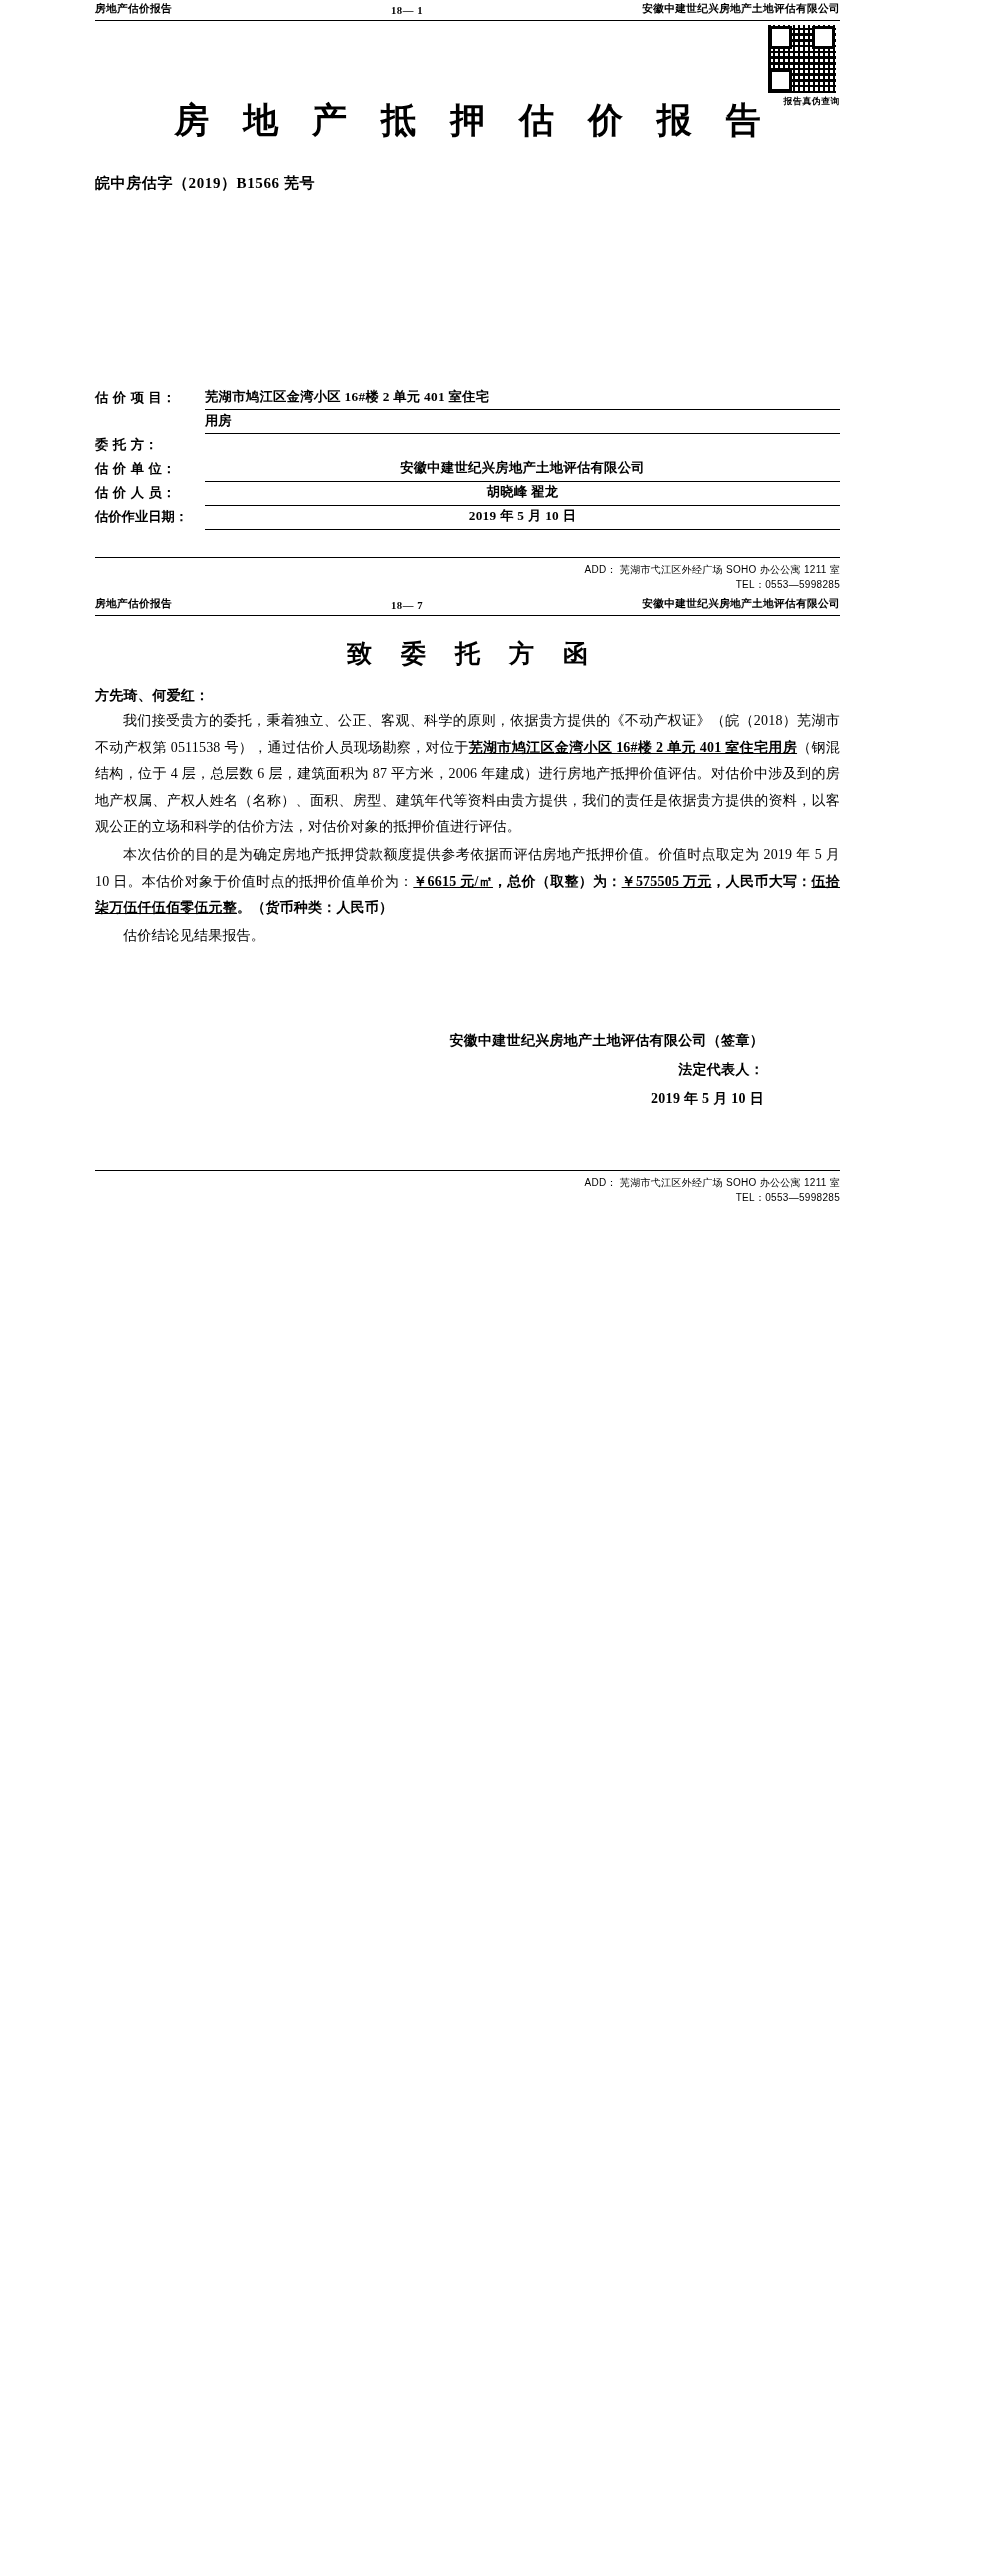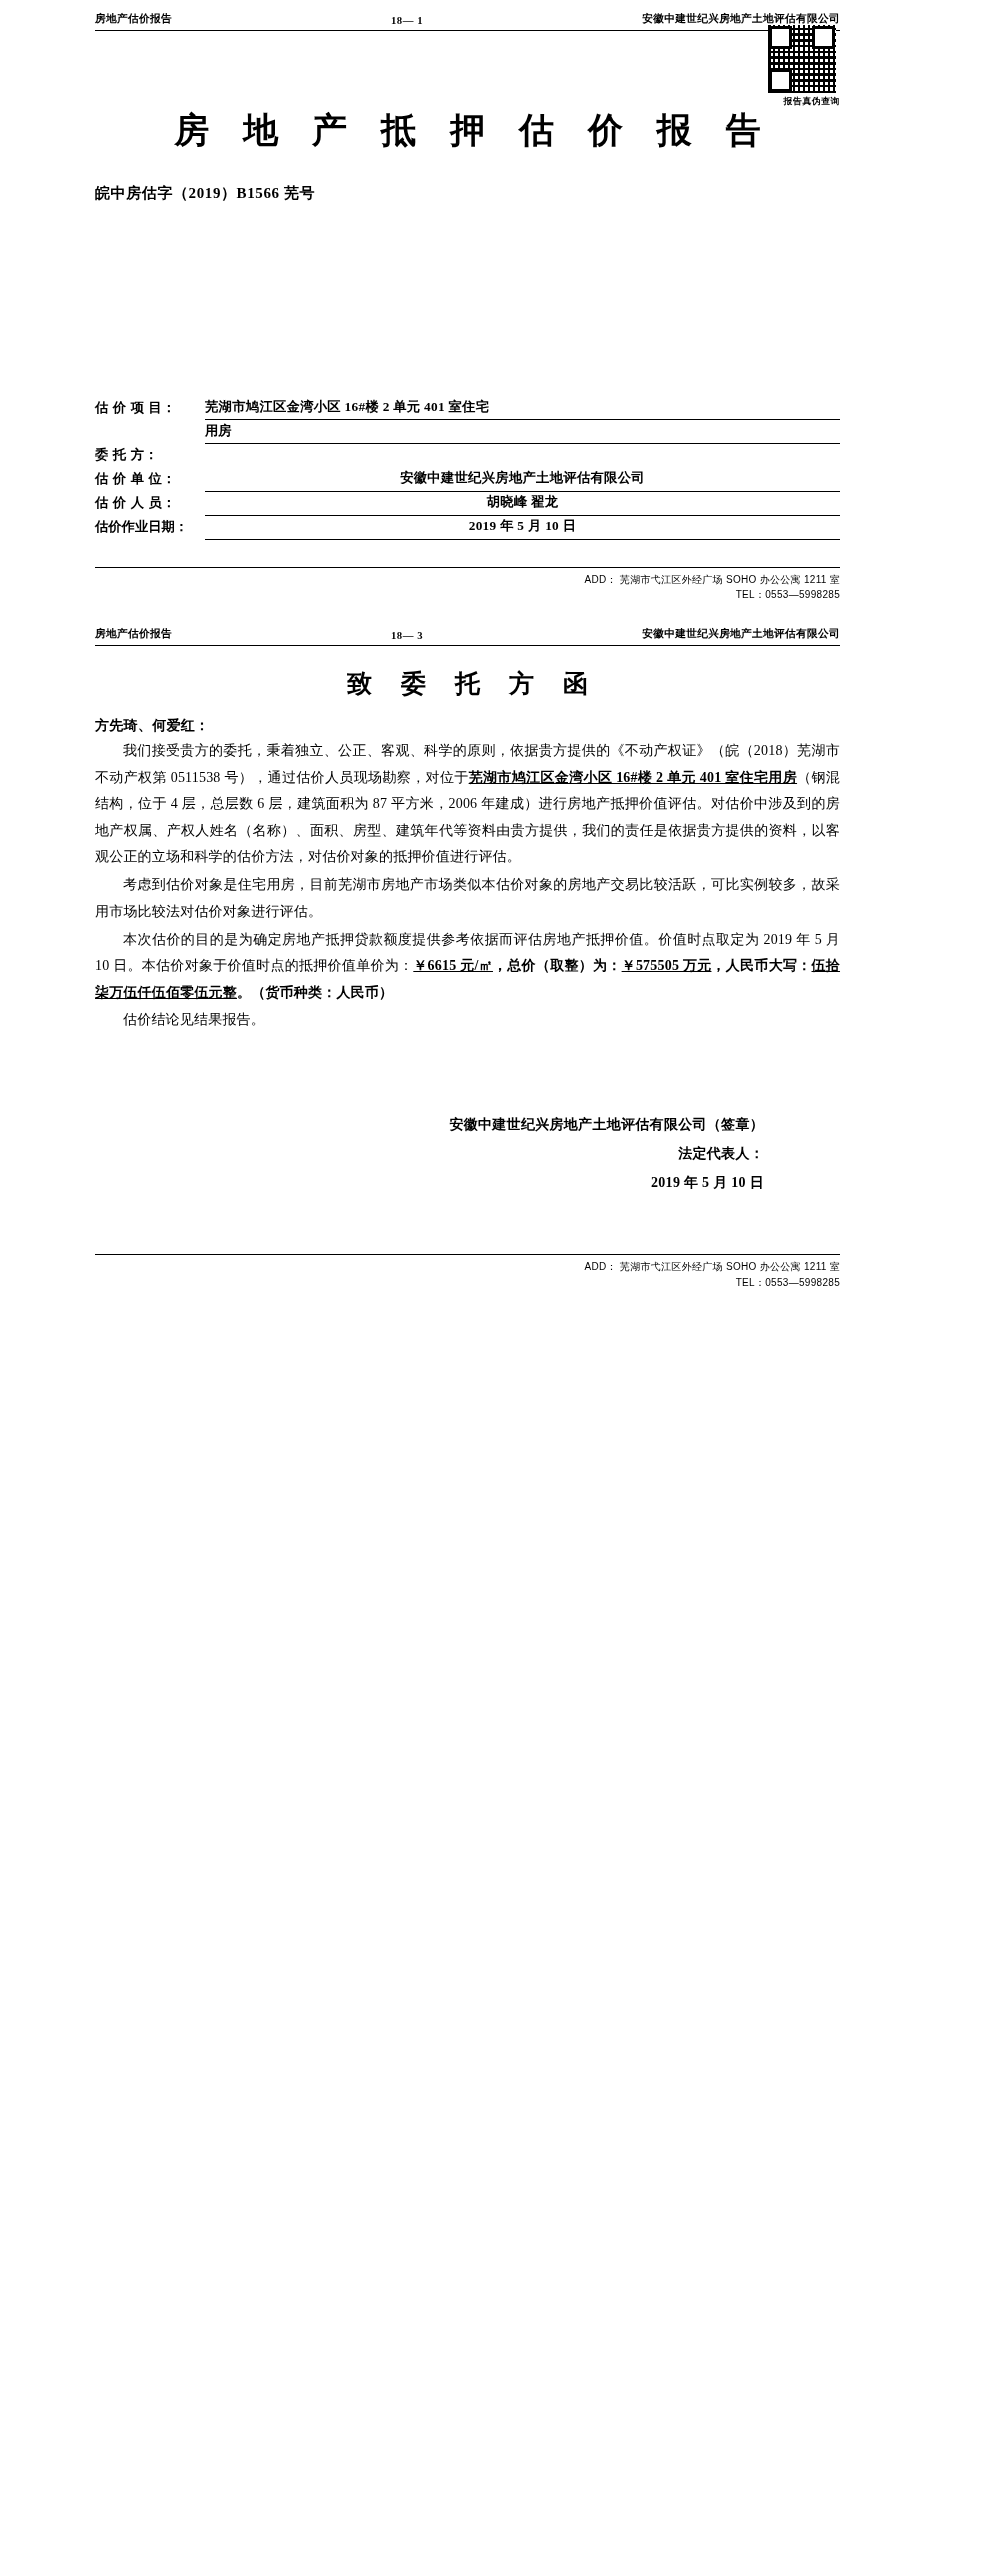--- a/index.html
+++ b/index.html
@@ -15,7 +15,7 @@
   .page {
     width: 935px;
     box-sizing: border-box;
-    padding: 12px 95px;
+    padding: 2px 95px;
     position: relative;
   }
   

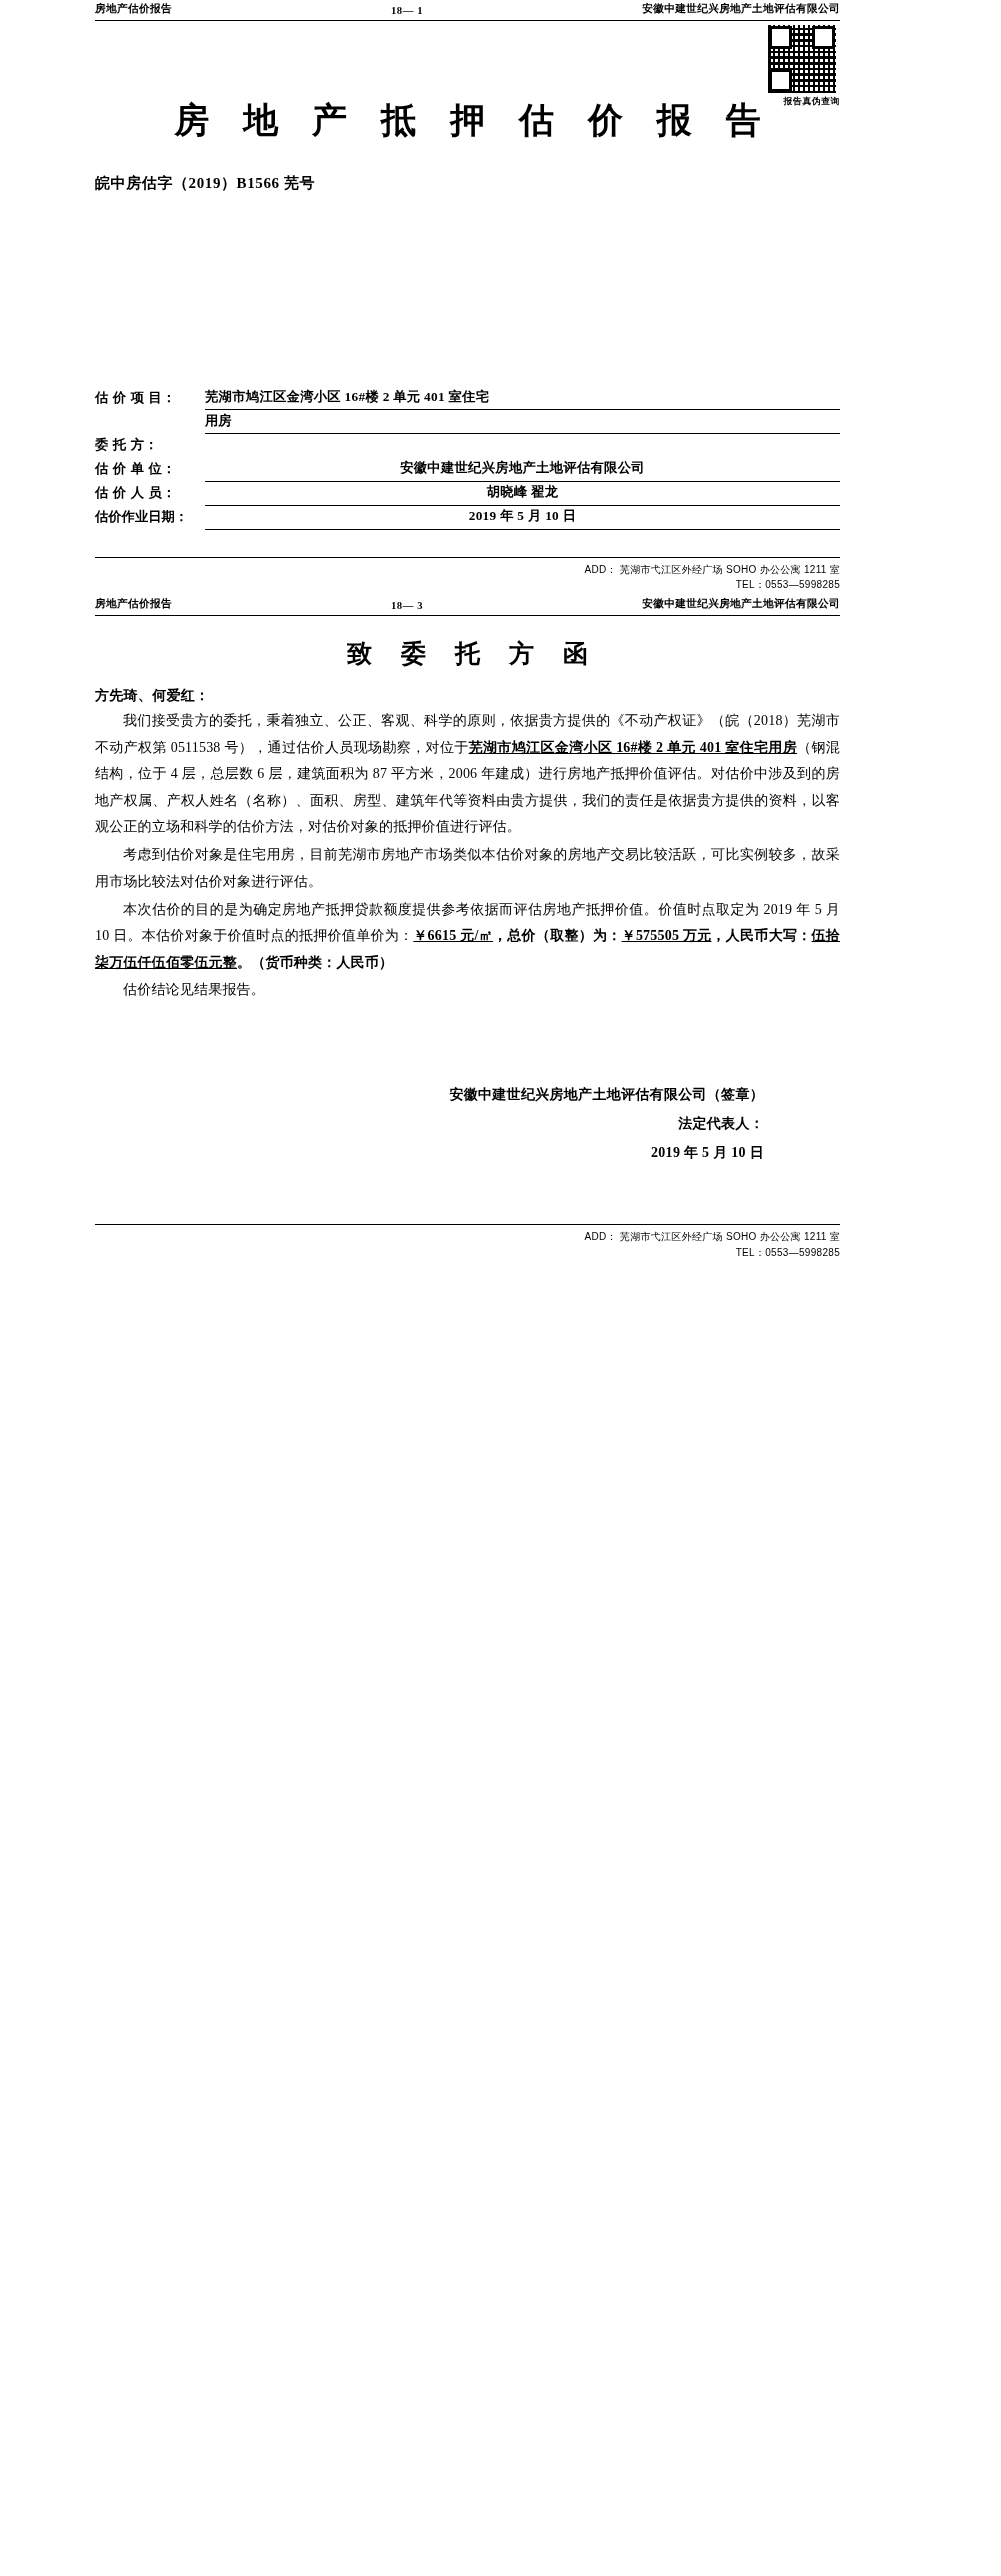--- a/index.html
+++ b/index.html
@@ -243,7 +243,7 @@
 
   <div class="run-head">
     <div class="rh-left">房地产估价报告</div>
-    <div class="rh-mid">18— 3</div>
+    <div class="rh-mid">18— 7</div>
     <div class="rh-right">安徽中建世纪兴房地产土地评估有限公司</div>
   </div>
 

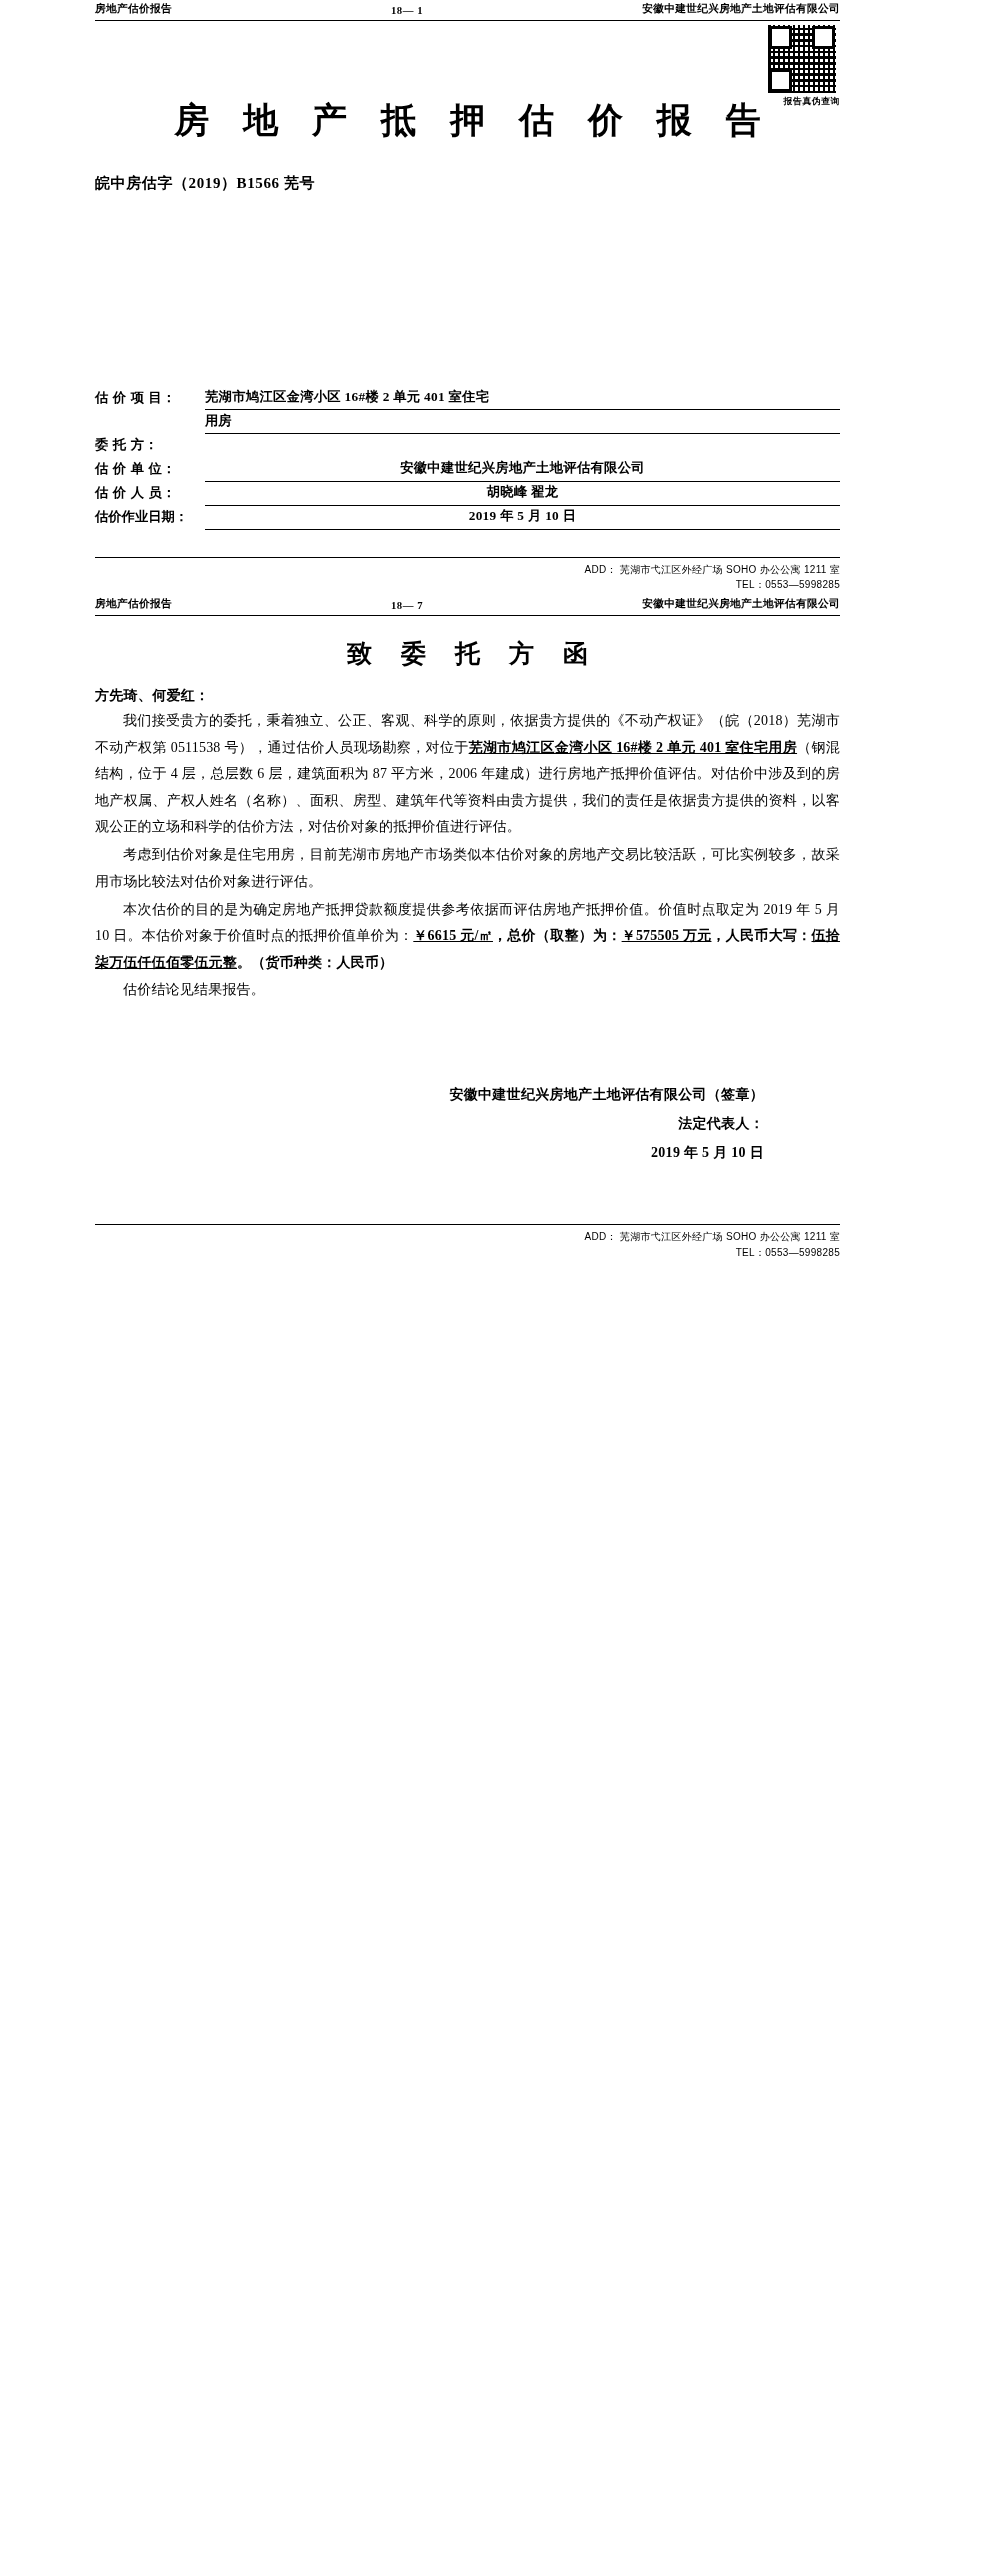--- a/index.html
+++ b/index.html
@@ -255,7 +255,6 @@
     <span>我们接受贵方的委托，秉着独立、公正、客观、科学的原则，依据贵方提供的《不动产权证》（皖（2018）芜湖市不动产权第 0511538 号），通过估价人员现场勘察，对位于</span><span class="ub">芜湖市鸠江区金湾小区 16#楼 2 单元 401 室住宅用房</span><span>（钢混结构，位于 4 层，总层数 6 层，建筑面积为 87 平方米，2006 年建成）进行房地产抵押价值评估。对估价中涉及到的房地产权属、产权人姓名（名称）、面积、房型、建筑年代等资料由贵方提供，我们的责任是依据贵方提供的资料，以客观公正的立场和科学的估价方法，对估价对象的抵押价值进行评估。</span>
   </p>
 
-  <p class="body">考虑到估价对象是住宅用房，目前芜湖市房地产市场类似本估价对象的房地产交易比较活跃，可比实例较多，故采用市场比较法对估价对象进行评估。</p>
 
   <p class="body">
     <span>本次估价的目的是为确定房地产抵押贷款额度提供参考依据而评估房地产抵押价值。价值时点取定为 2019 年 5 月 10 日。本估价对象于价值时点的抵押价值单价为：</span><span class="ub">￥6615 元/㎡</span><span class="b">，总价（取整）为：</span><span class="ub">￥575505 万元</span><span class="b">，人民币大写：</span><span class="ub">伍拾柒万伍仟伍佰零伍元整</span><span class="b">。（货币种类：人民币）</span>

